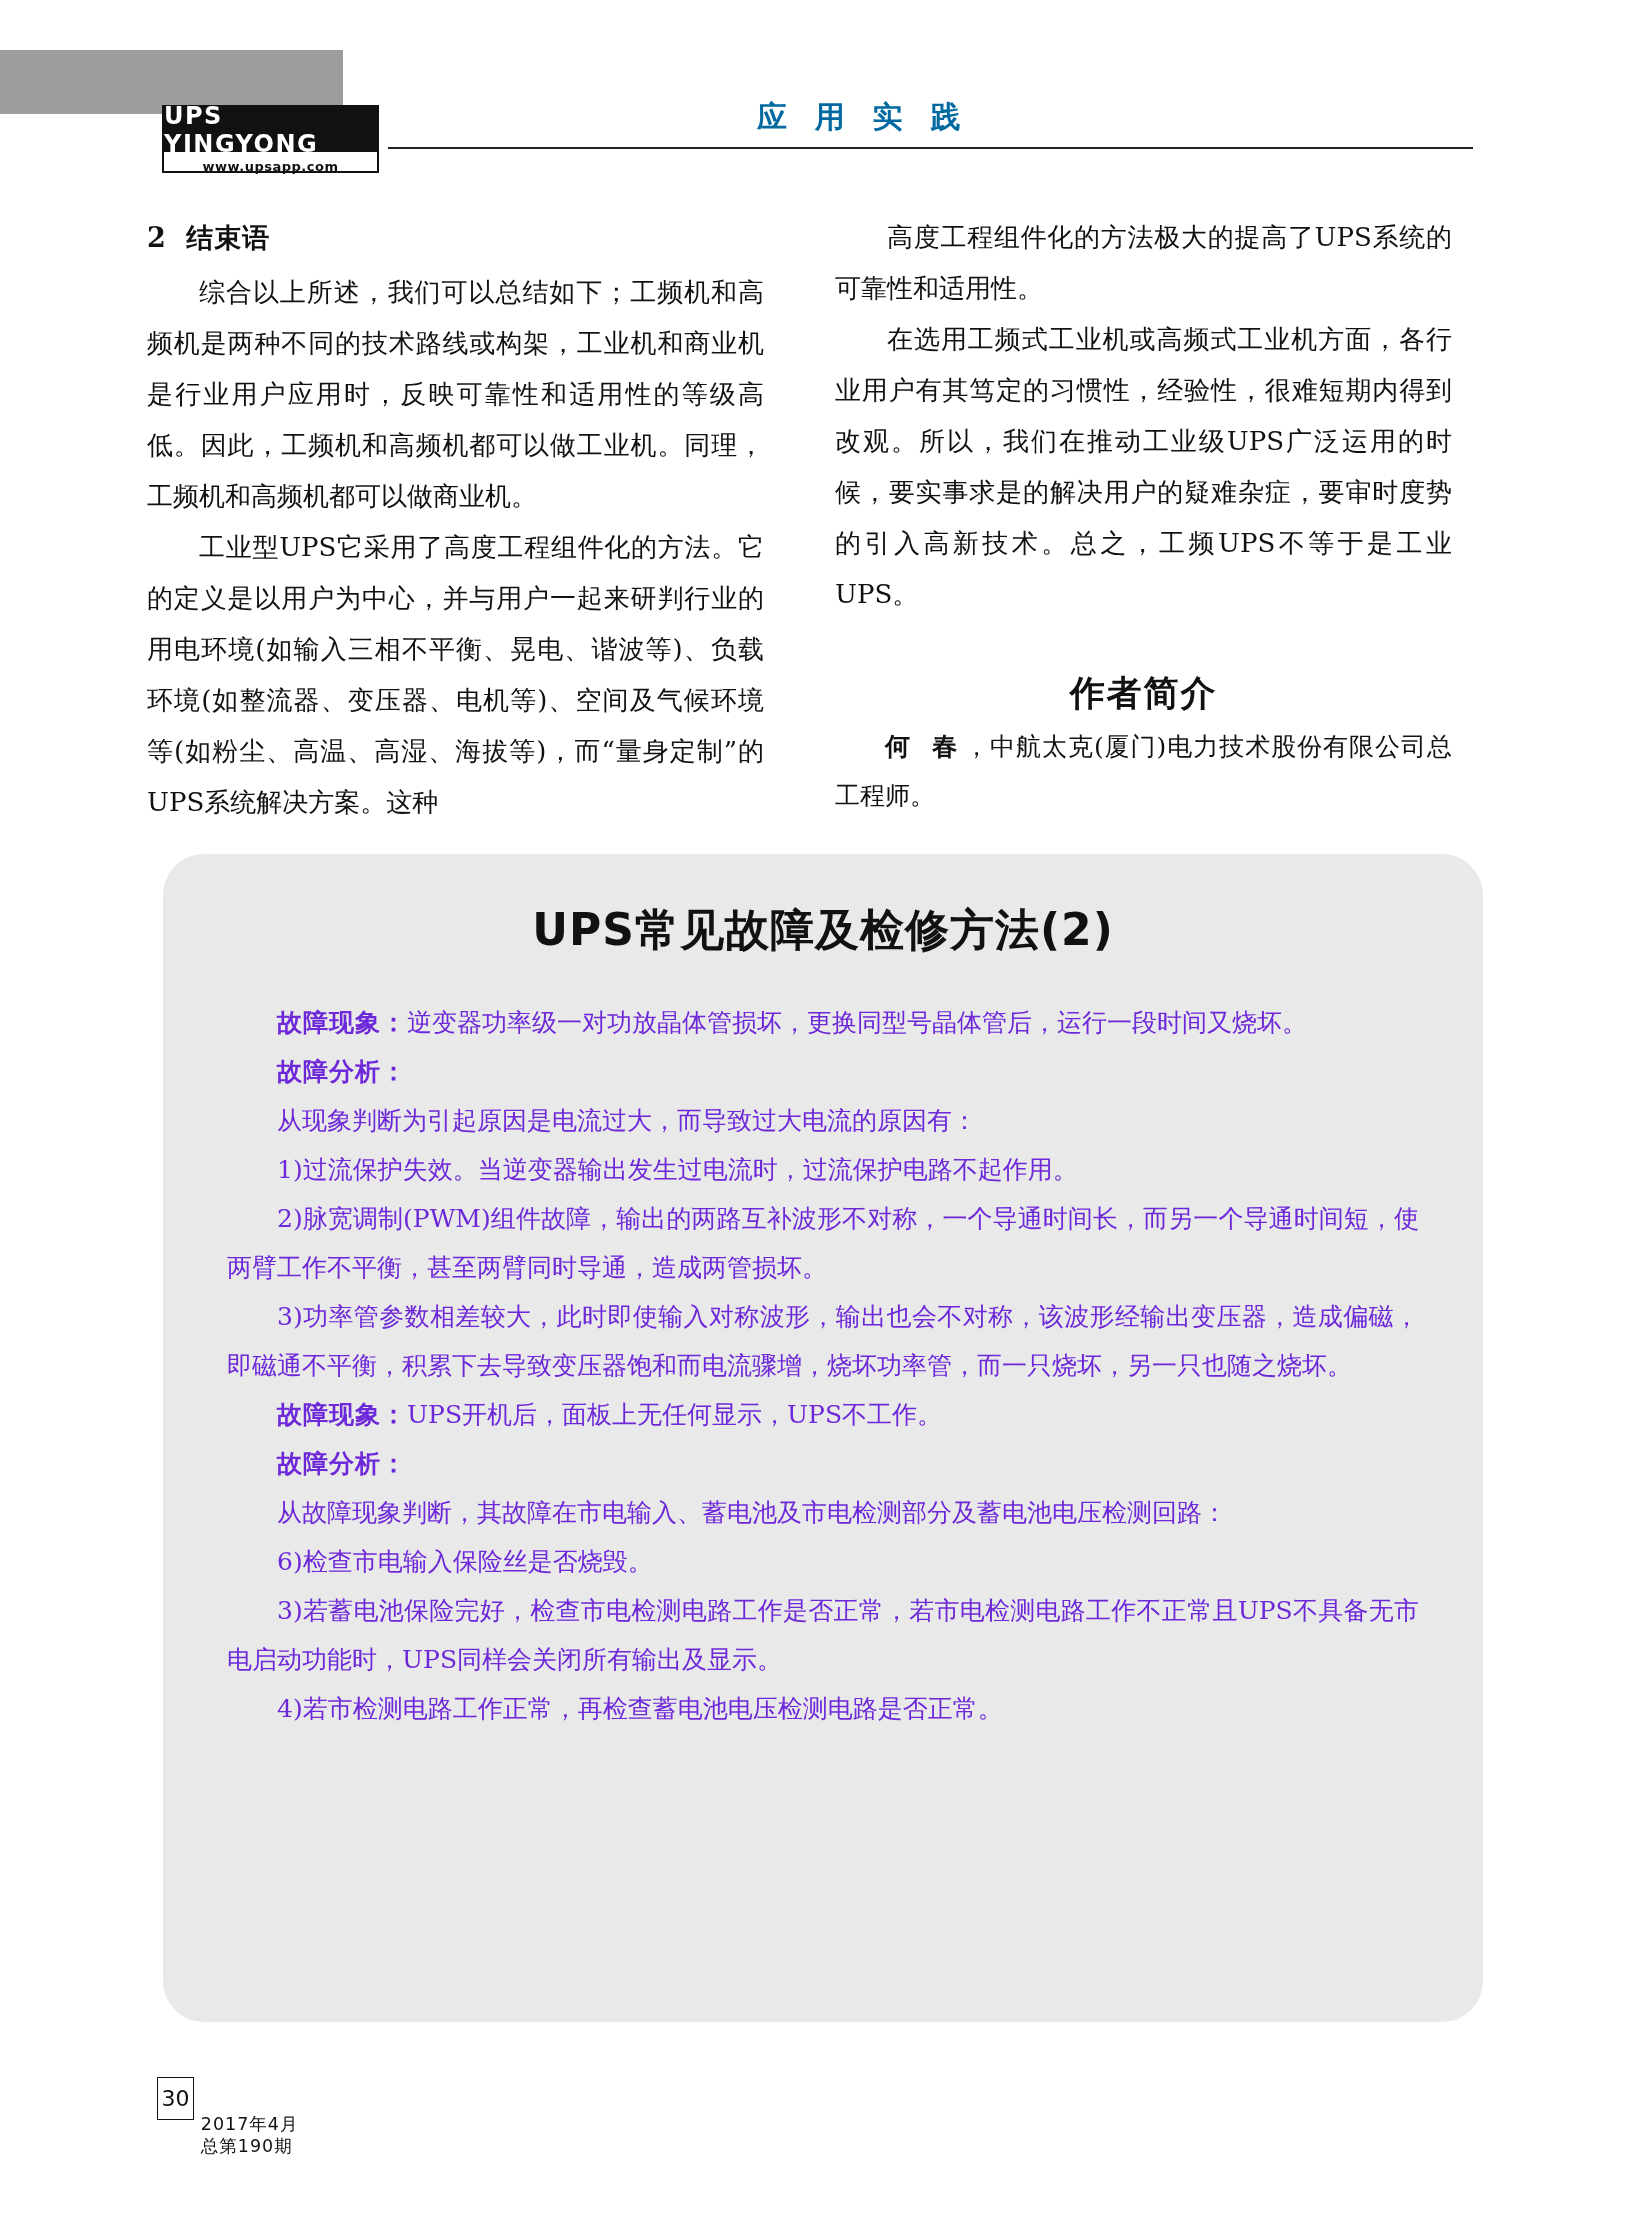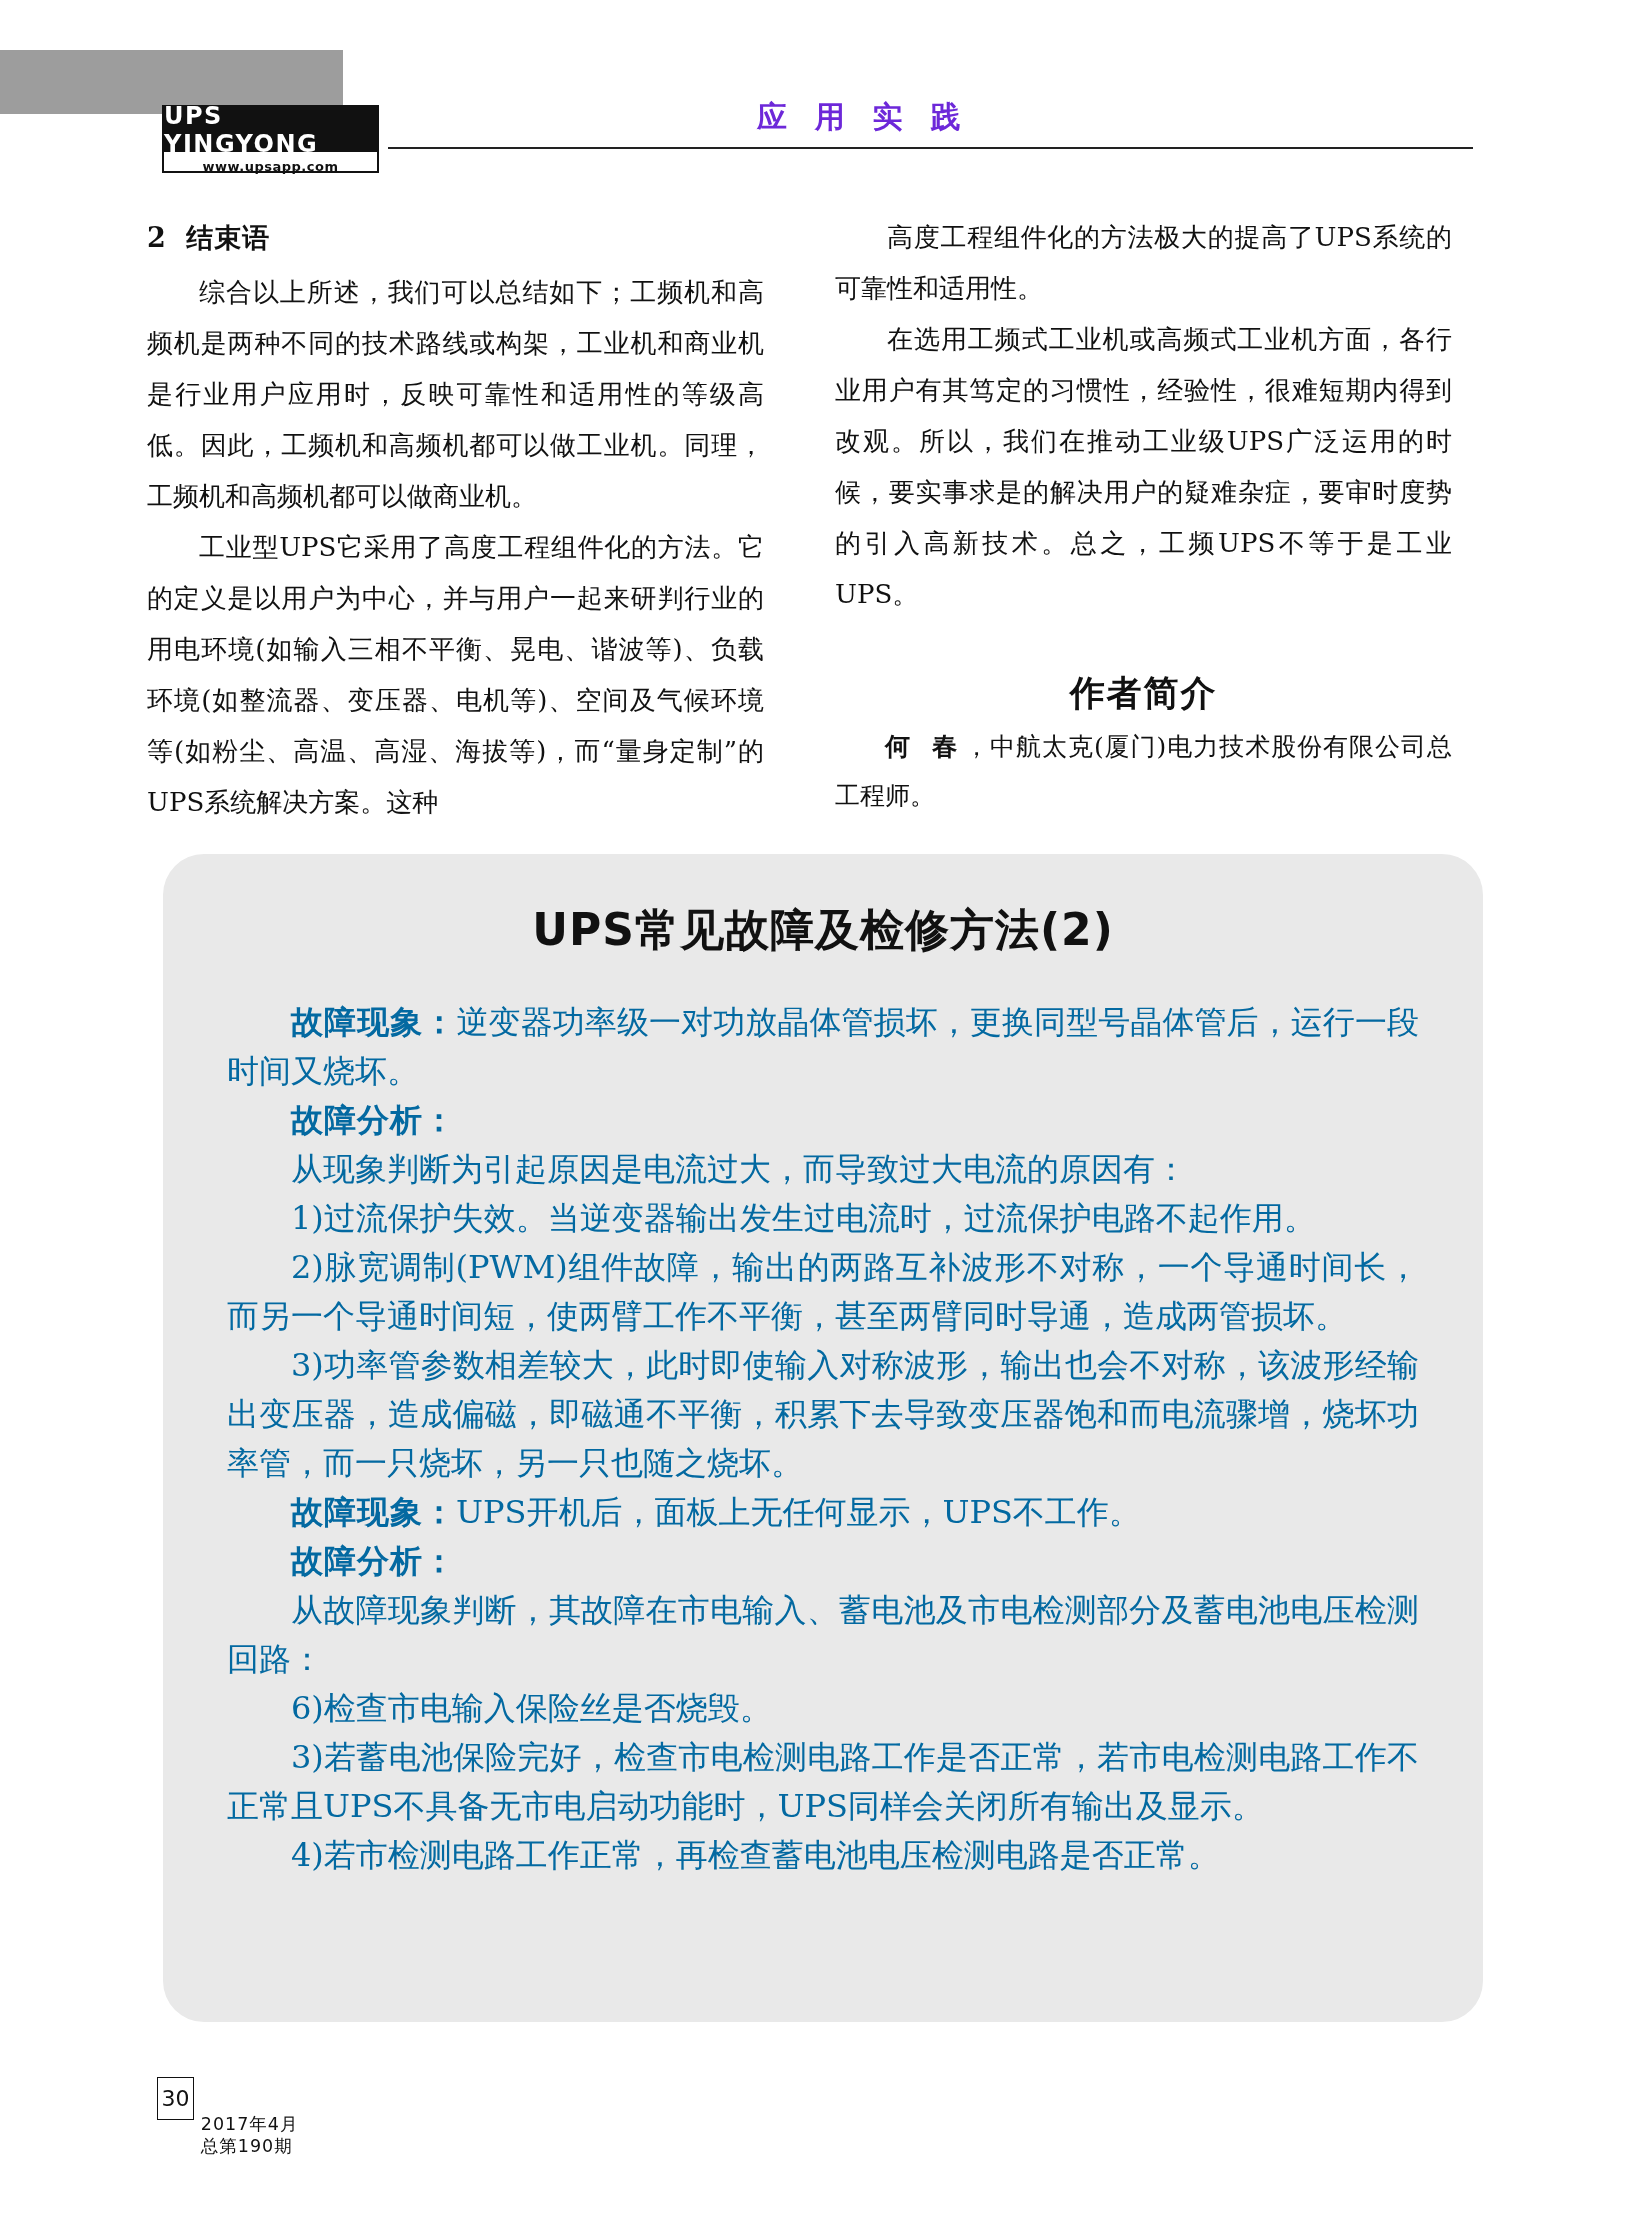--- a/index.html
+++ b/index.html
@@ -87,7 +87,7 @@
     font-weight: bold;
     font-size: 30px;
     letter-spacing: 8.7px;
-    color: #6d28d9;
+    color: #0369a1;
   }
   .header-rule {
     position: absolute;

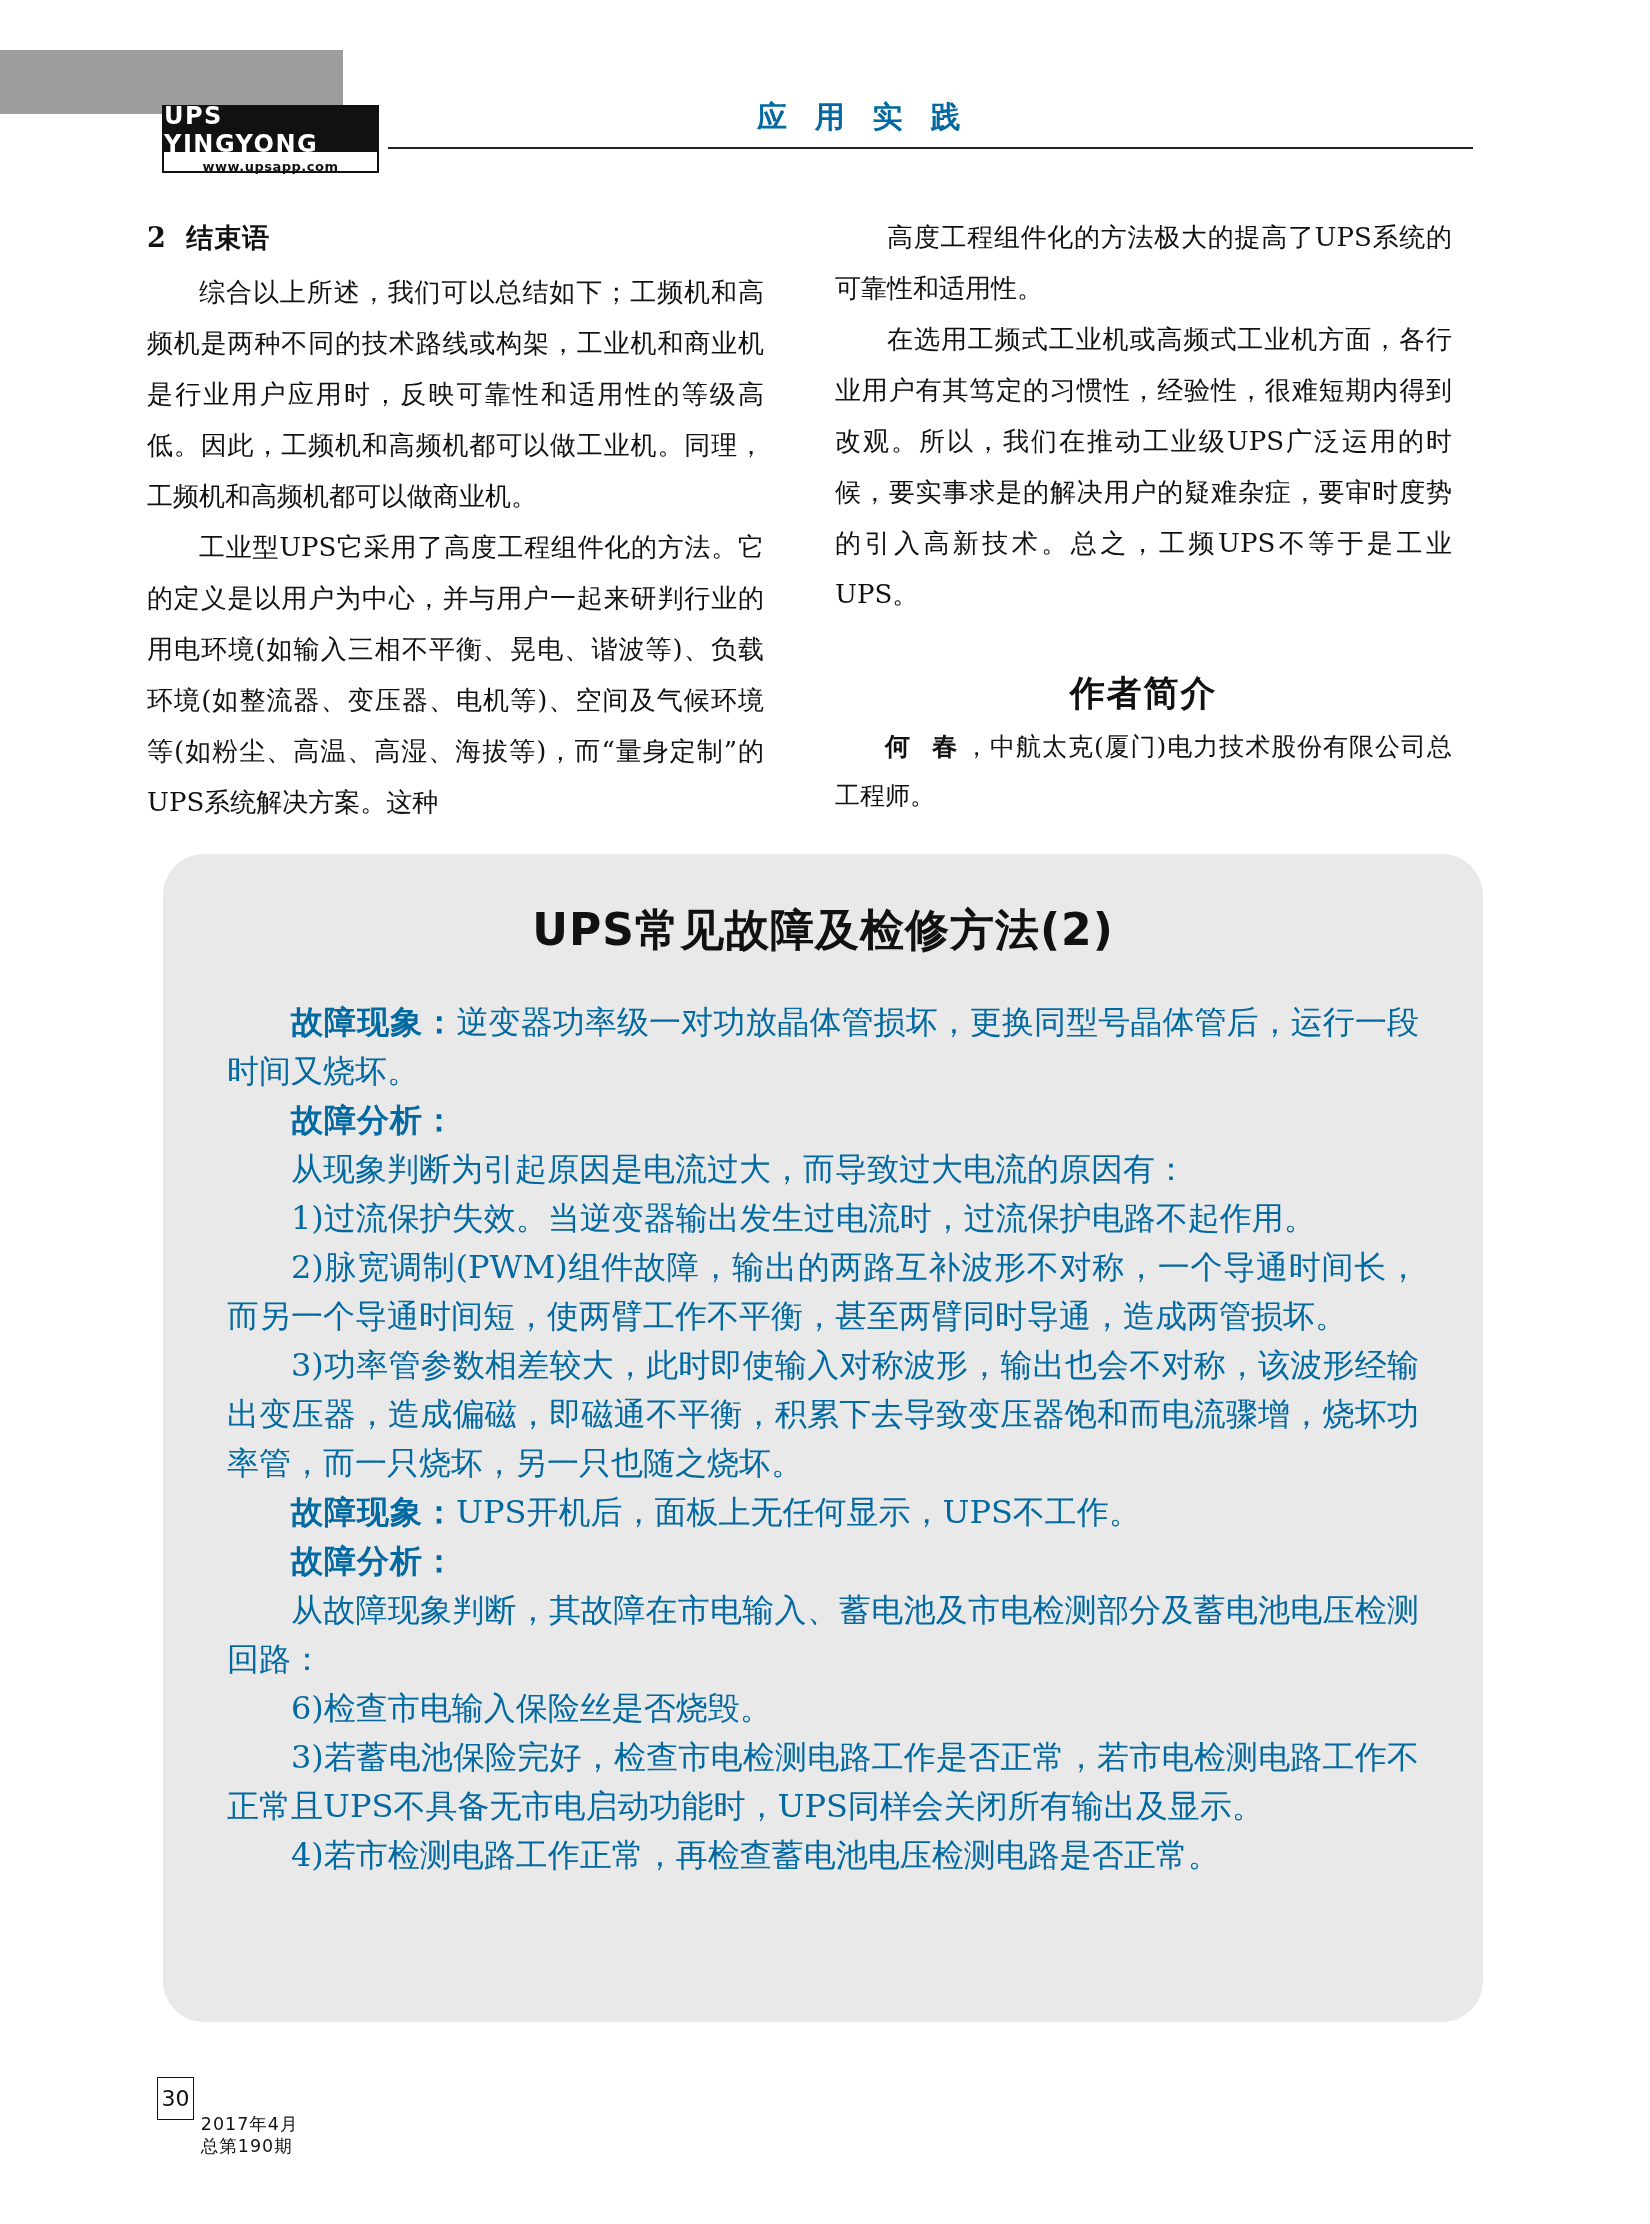--- a/index.html
+++ b/index.html
@@ -166,10 +166,10 @@
     left: 64px;
     top: 144px;
     width: 1192px;
-    font-size: 32px;
+    font-size: 25px;
     line-height: 49px;
     text-align: justify;
-    color: #0369a1;
+    color: #6d28d9;
   }
   .box-body p {
     margin: 0;

